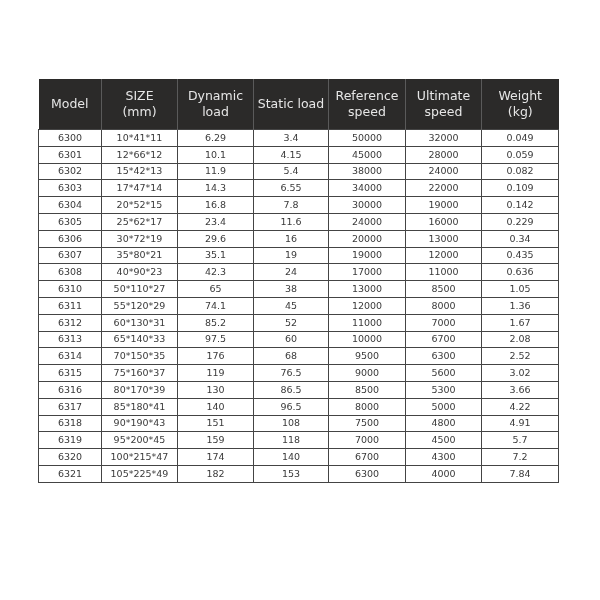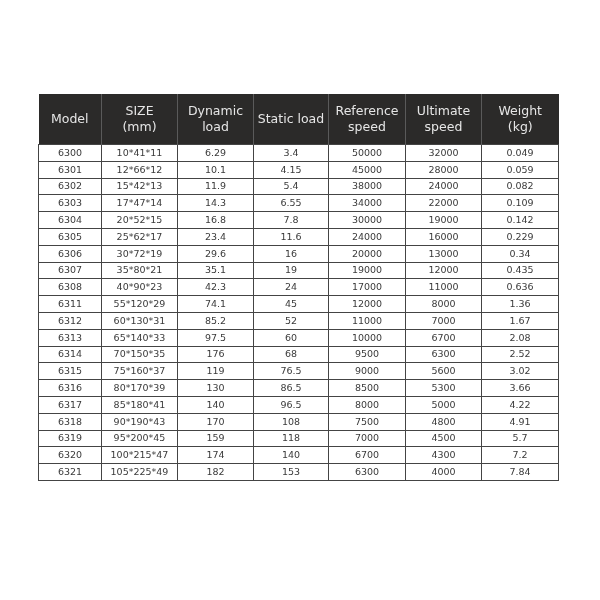--- a/index.html
+++ b/index.html
@@ -5,7 +5,7 @@
   html, body { margin: 0; padding: 0; background: #ffffff; }
   body { width: 600px; height: 600px; position: relative; overflow: hidden; font-family: "DejaVu Sans", sans-serif; }
   .spec-table {
-    position: absolute; left: 38px; top: 94px; width: 520px;
+    position: absolute; left: 38px; top: 79px; width: 520px;
     border-collapse: collapse; table-layout: fixed; padding-left: 32px;
   }
   .spec-table col.c0 { width: 63px; }

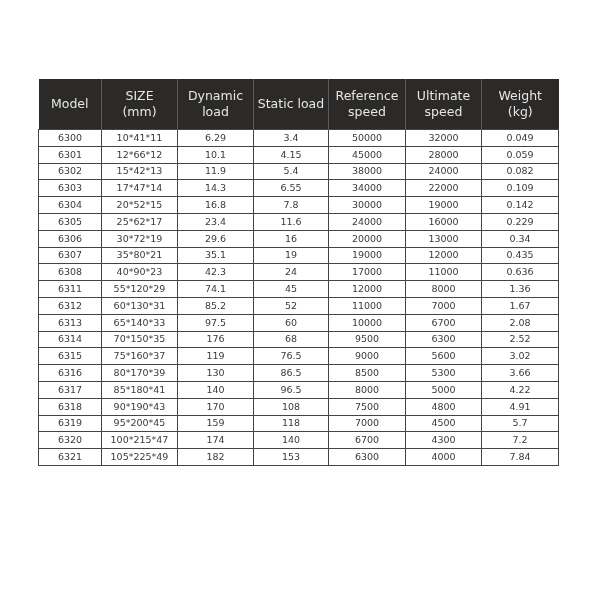--- a/index.html
+++ b/index.html
@@ -133,6 +133,15 @@
         <td>0.636</td>
       </tr>
       <tr>
+        <td>6310</td>
+        <td>50*110*27</td>
+        <td>65</td>
+        <td>38</td>
+        <td>13000</td>
+        <td>8500</td>
+        <td>1.05</td>
+      </tr>
+      <tr>
         <td>6311</td>
         <td>55*120*29</td>
         <td>74.1</td>

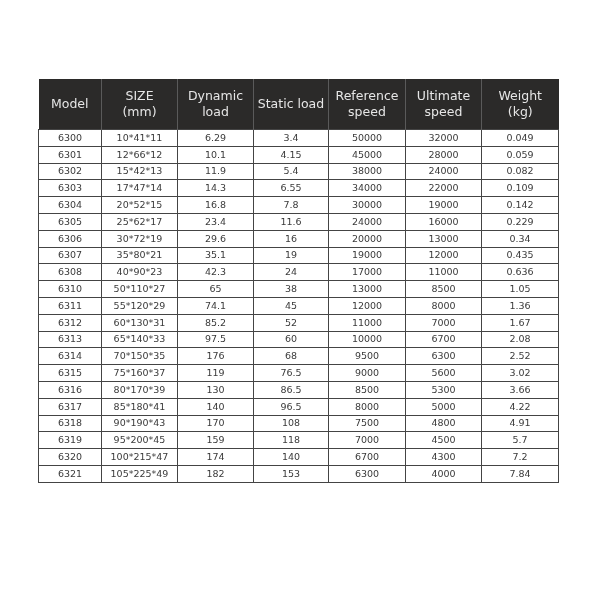--- a/index.html
+++ b/index.html
@@ -207,7 +207,7 @@
       <tr>
         <td>6318</td>
         <td>90*190*43</td>
-        <td>170</td>
+        <td>151</td>
         <td>108</td>
         <td>7500</td>
         <td>4800</td>

